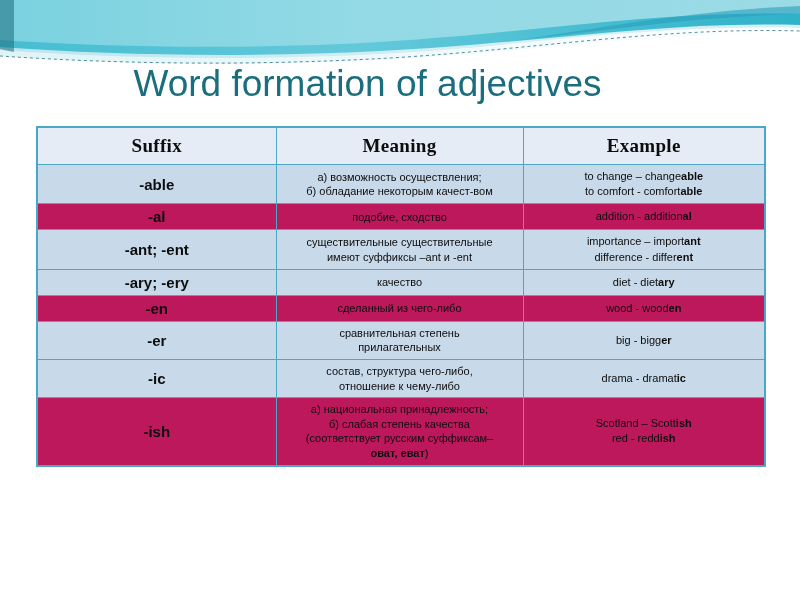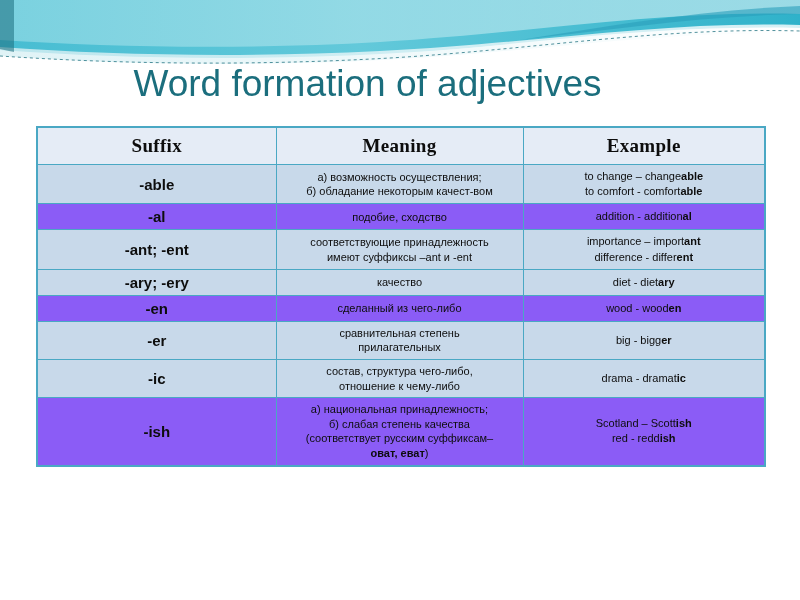--- a/index.html
+++ b/index.html
@@ -83,7 +83,7 @@
 
   
   tr.row-dark td { background: #c8d9ea; }
-  tr.row-light td { background: #8b5cf6; }
+  tr.row-light td { background: #be185d; }
 
   td.cell-suffix {
     font-size: 15px;

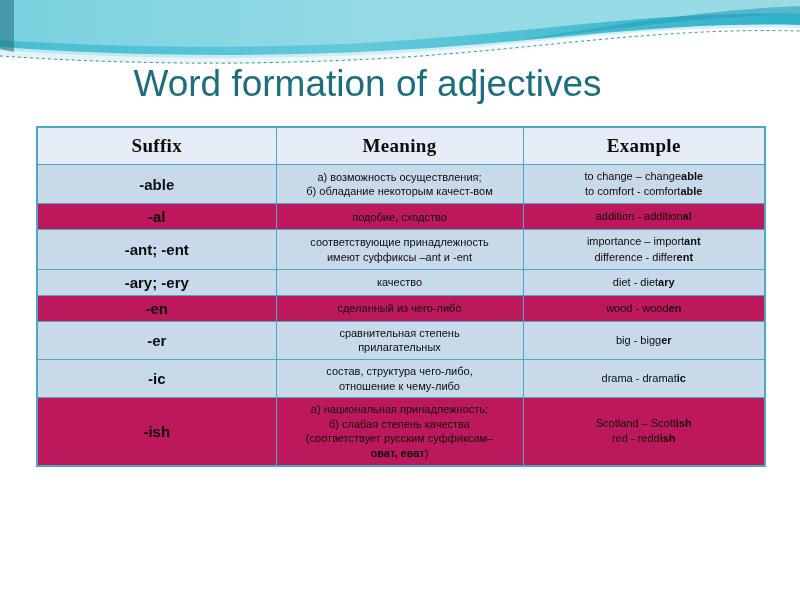--- a/index.html
+++ b/index.html
@@ -181,7 +181,7 @@
         <tr class="row-dark">
           <td class="cell-suffix">-ant; -ent</td>
           <td class="cell-meaning">
-            <span class="line">соответствующие принадлежность</span>
+            <span class="line">существительные существительные</span>
             <span class="line">имеют суффиксы –ant и -ent</span>
           </td>
           <td class="cell-example">

